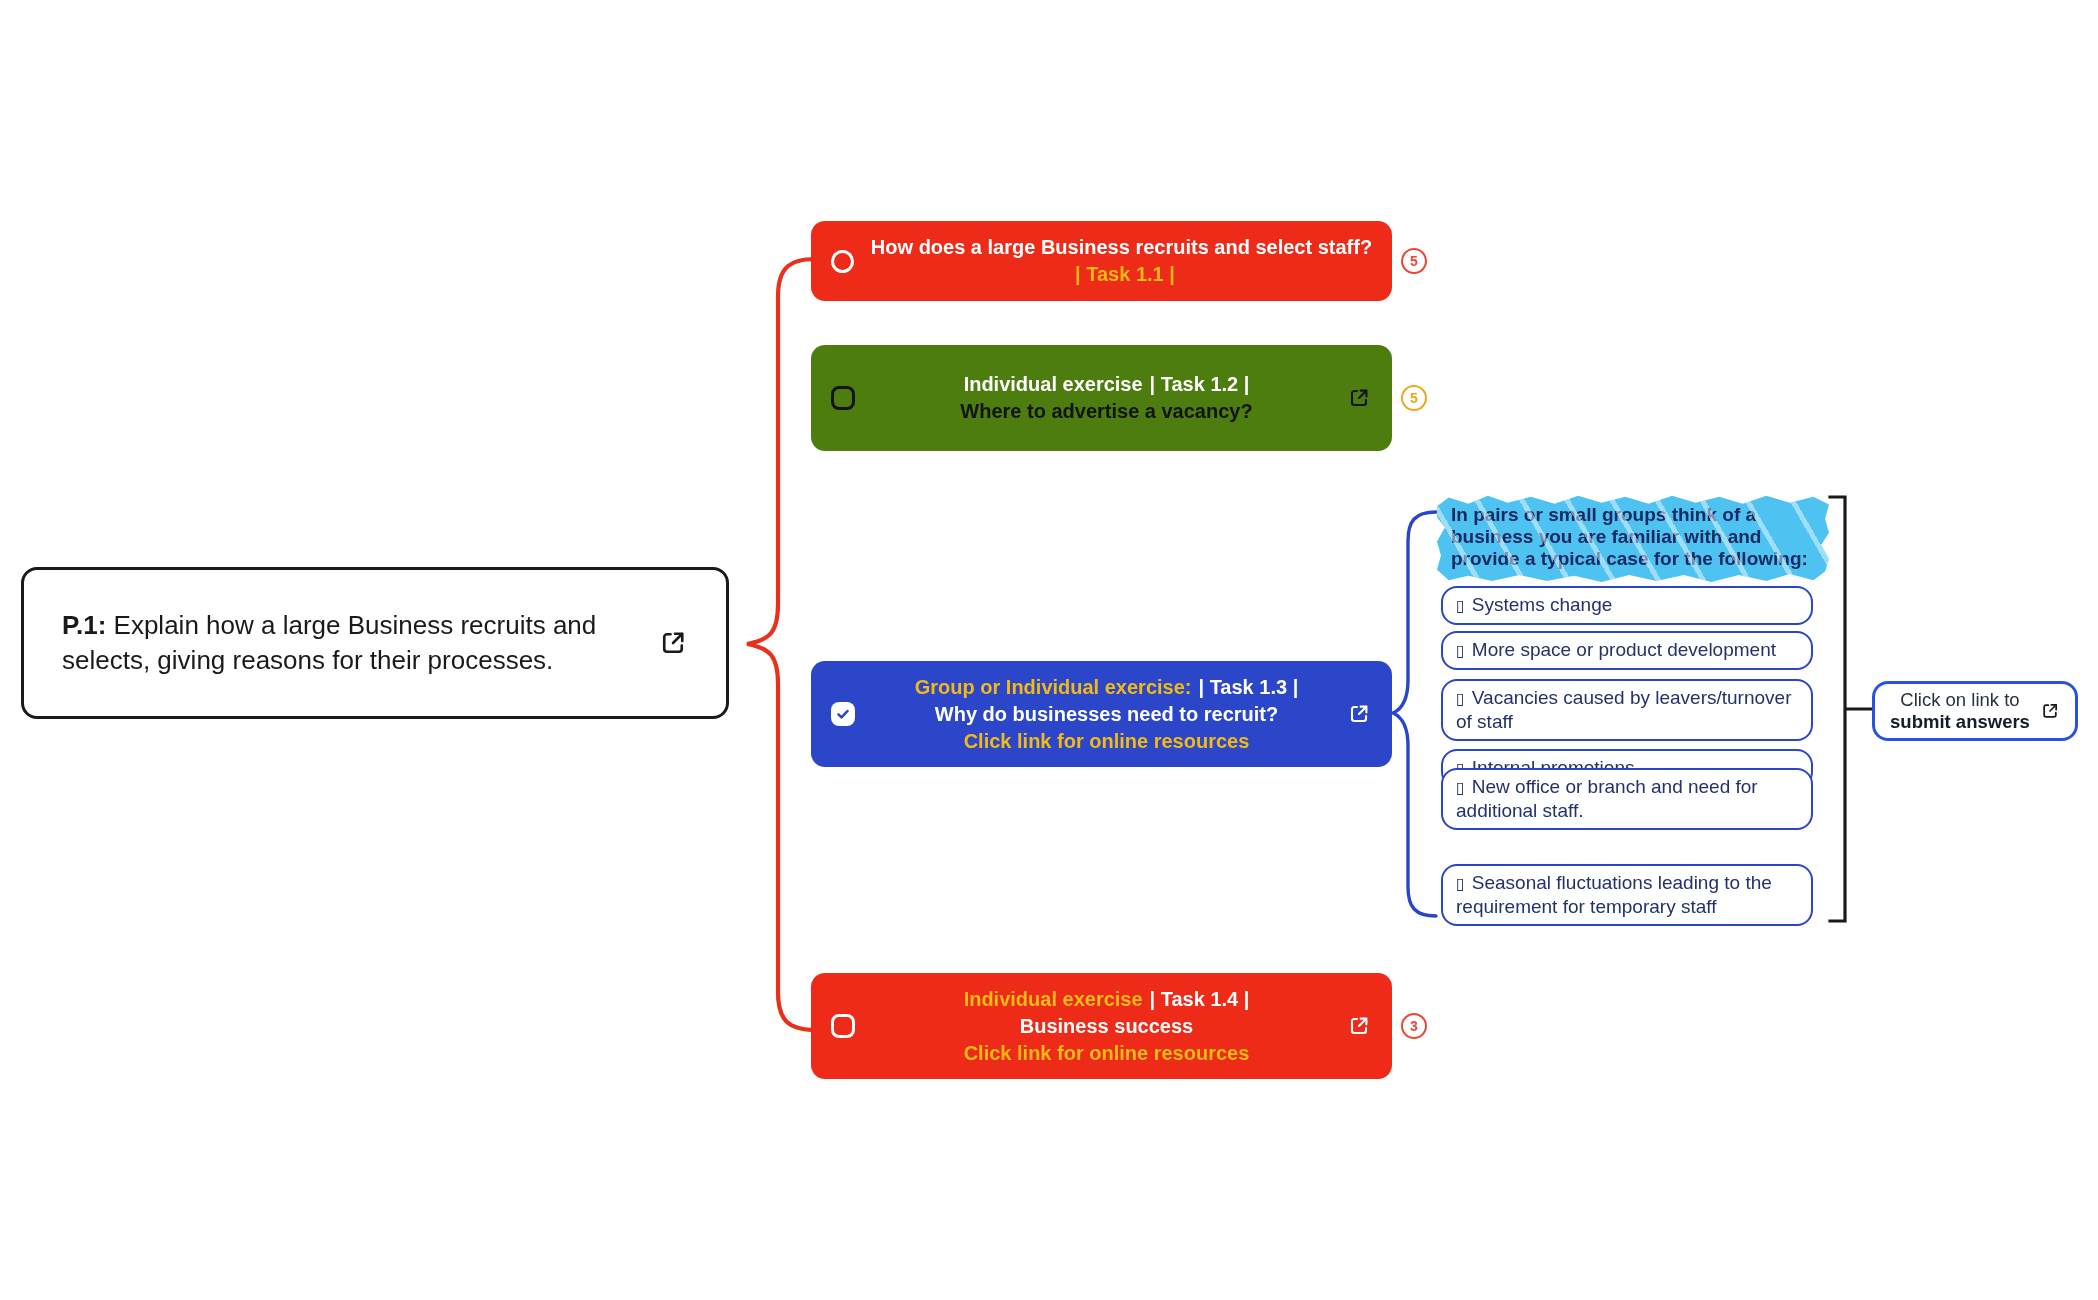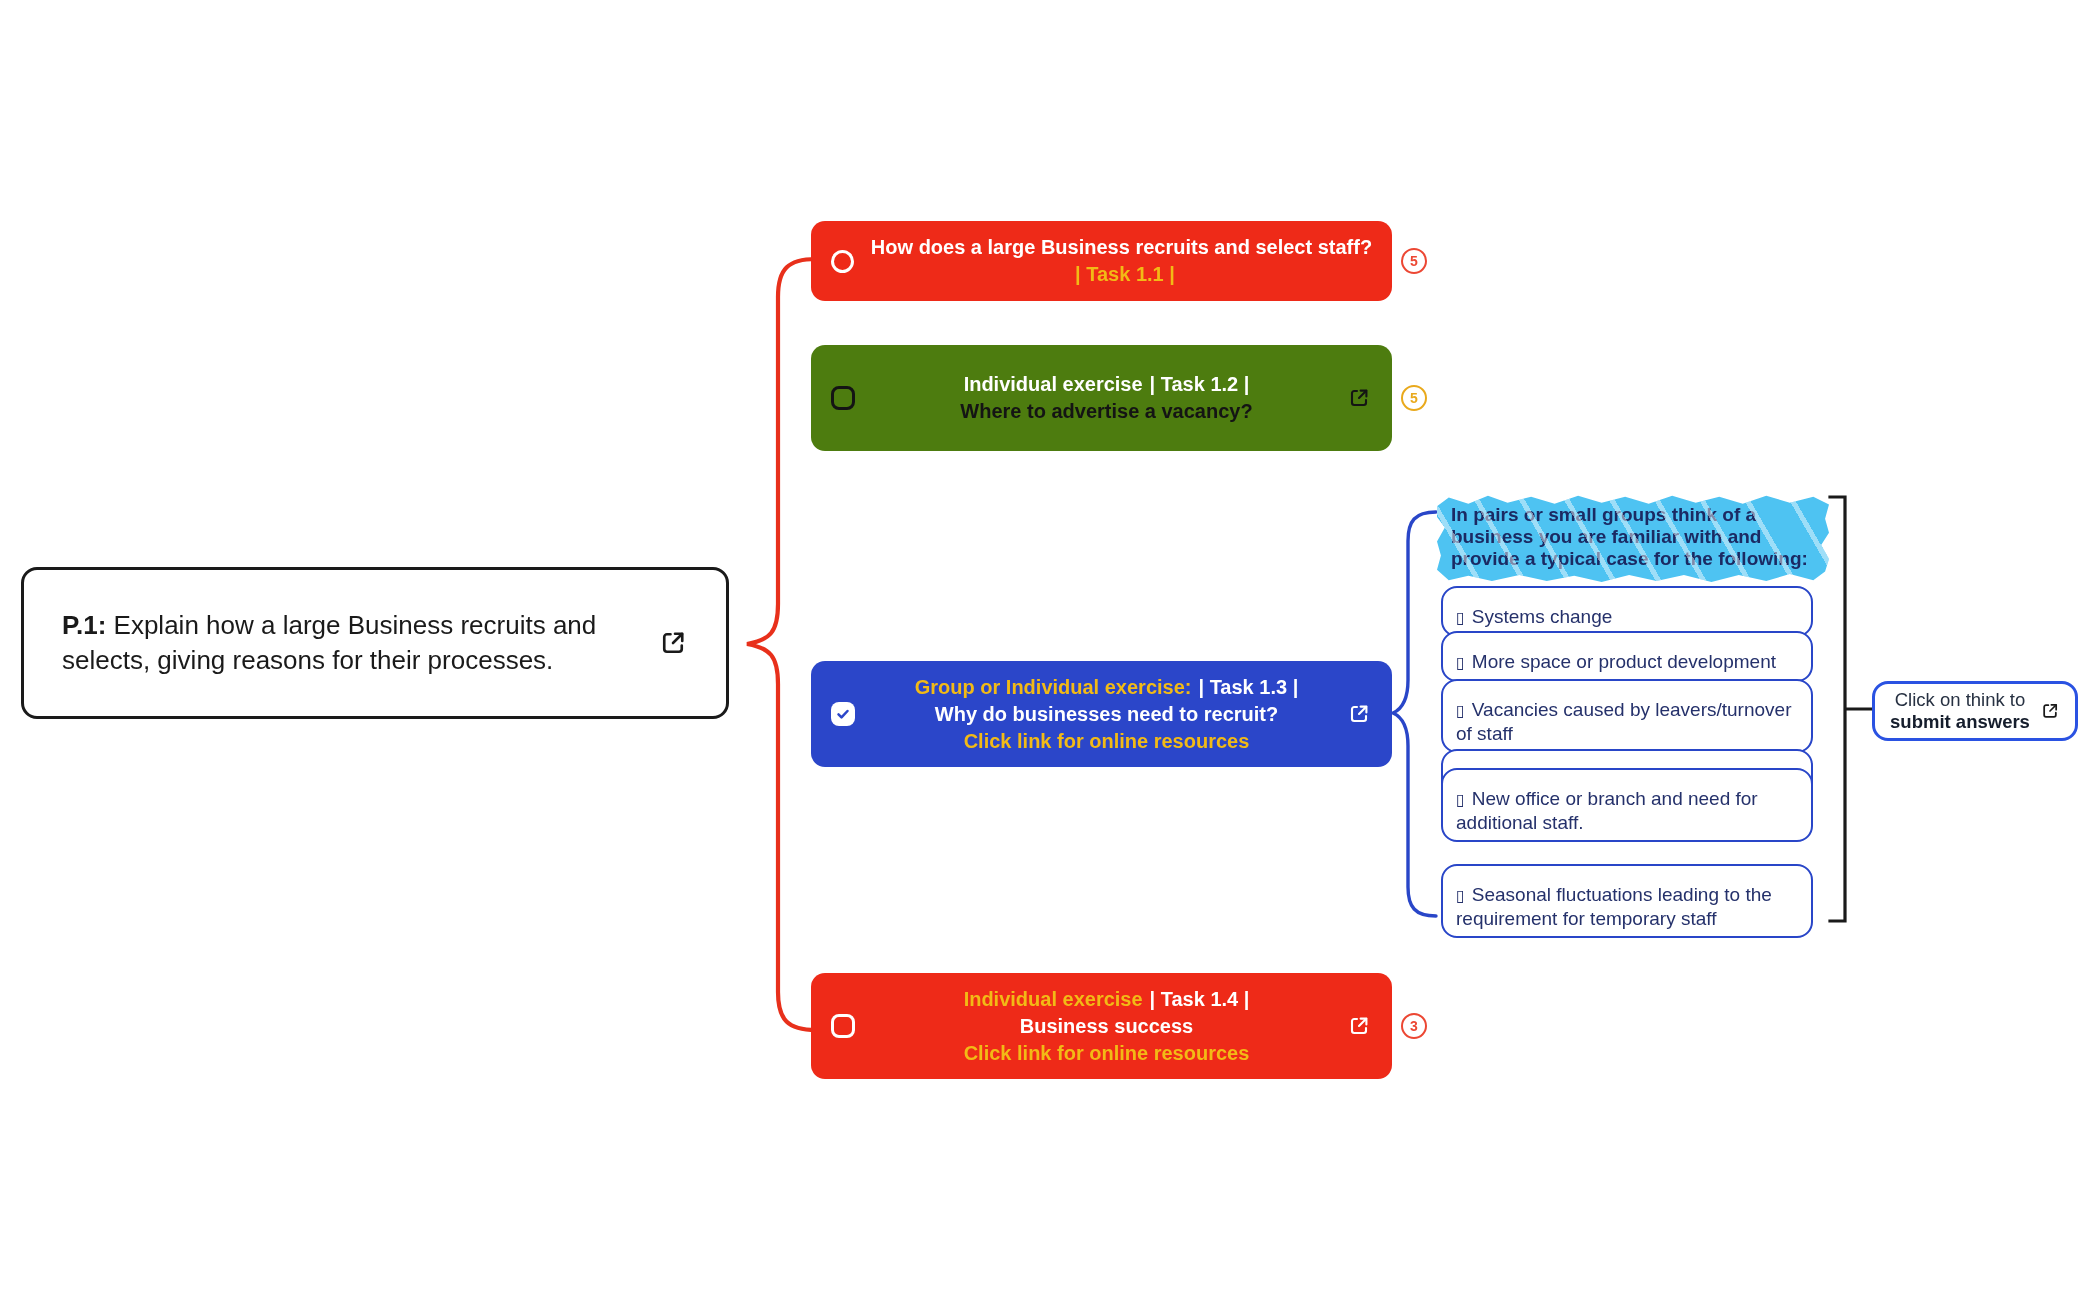--- a/index.html
+++ b/index.html
@@ -68,7 +68,7 @@
   .case-item{
     position:absolute;left:1441px;width:372px;box-sizing:border-box;
     background:#ffffff;border:2.5px solid #2946c8;border-radius:16px;
-    padding:17px 12px 6px 13px;font-size:19px;line-height:23px;color:#25316b;
+    padding:5px 12px 6px 13px;font-size:19px;line-height:23px;color:#25316b;
   }
   .case-glyph{font-size:16px;margin-right:7px;}
 

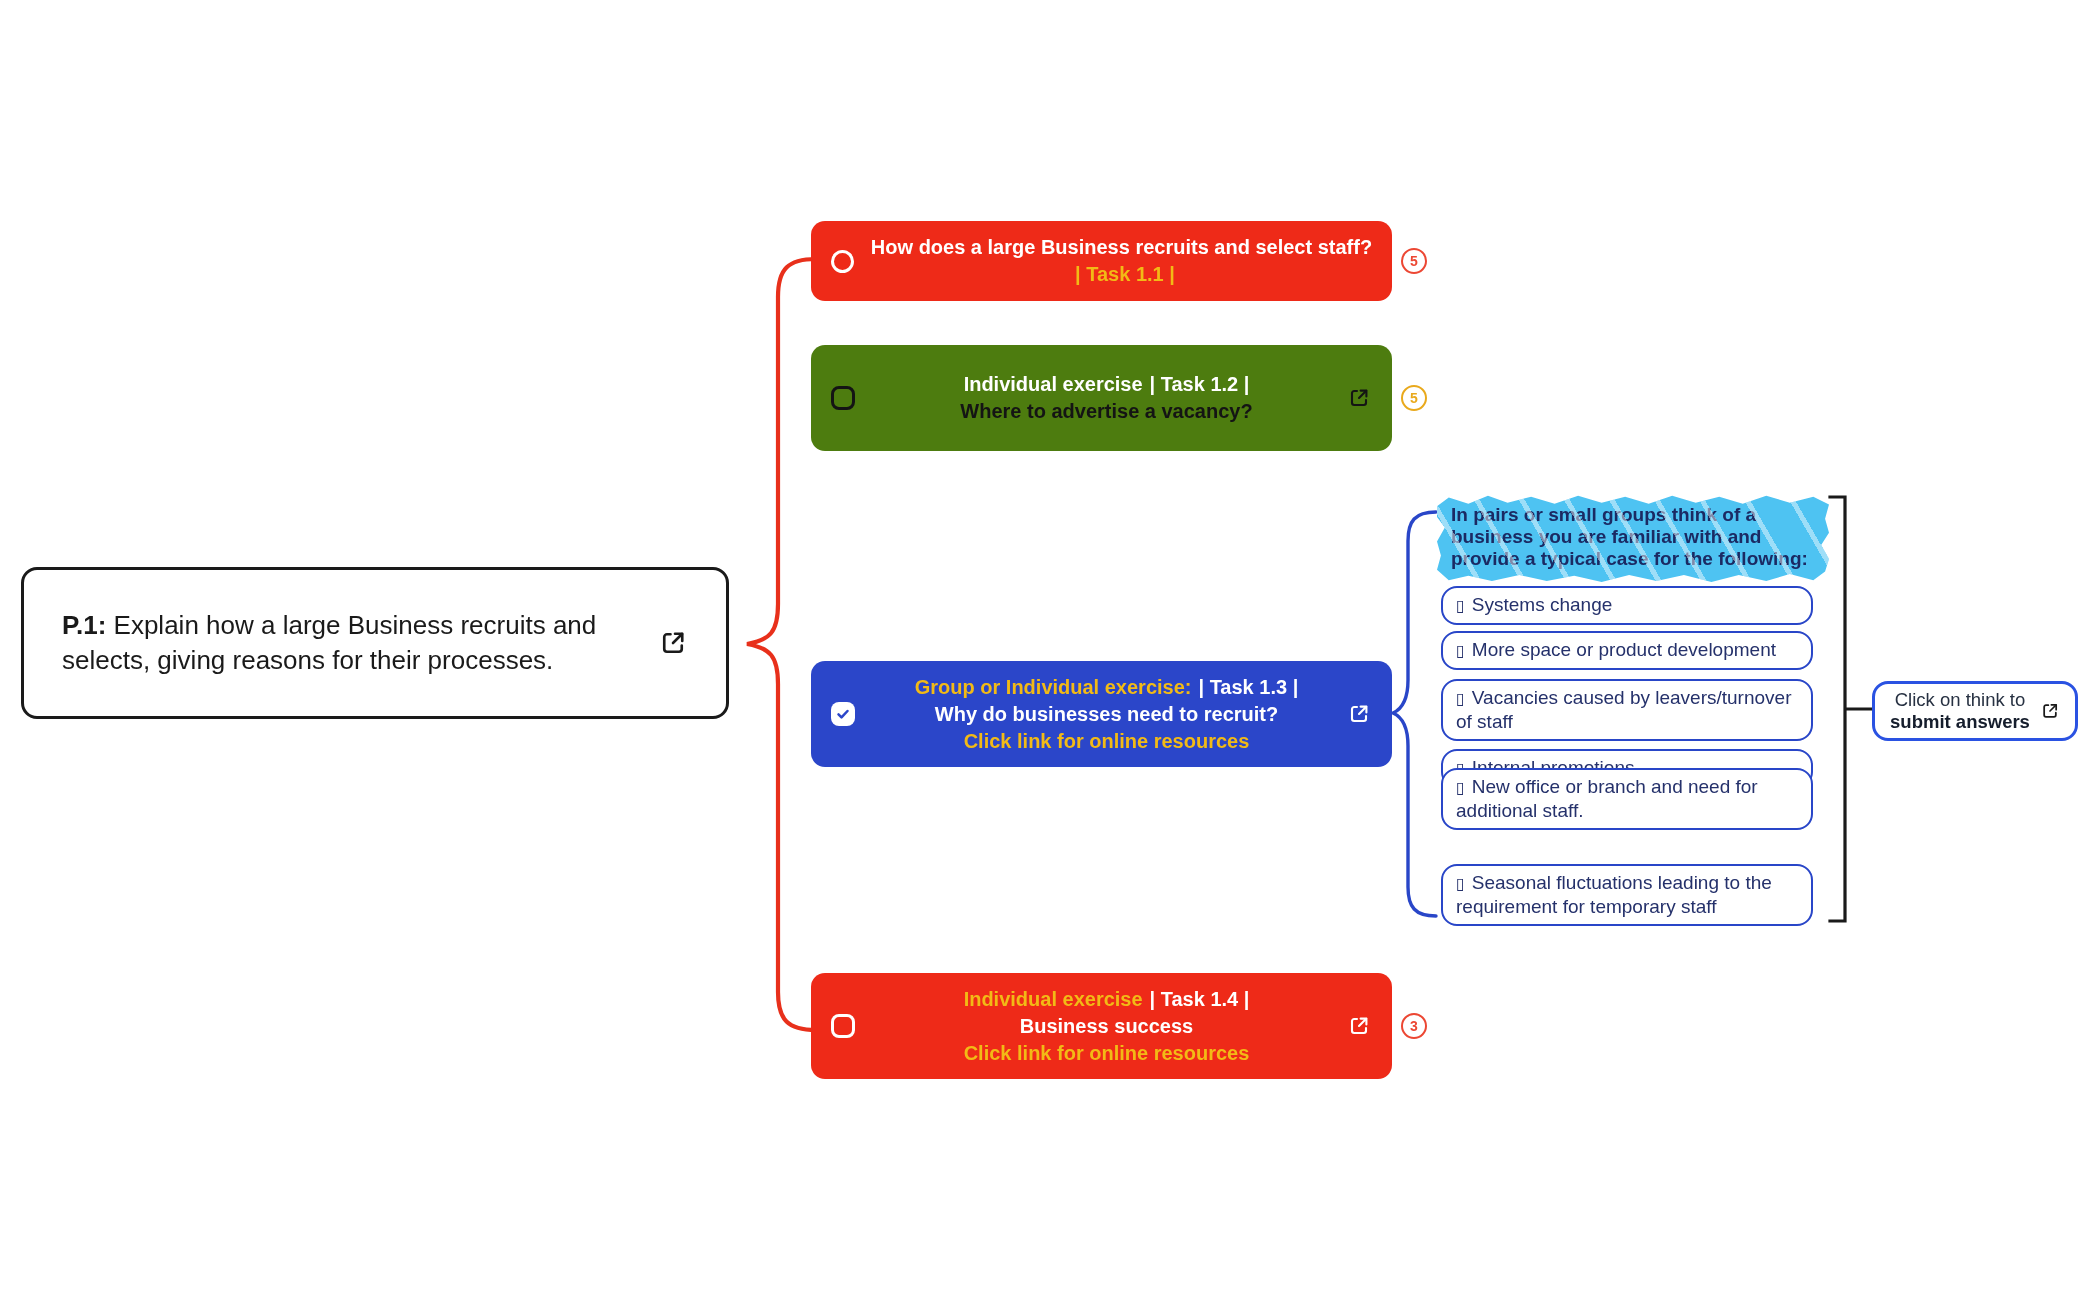--- a/index.html
+++ b/index.html
@@ -193,7 +193,7 @@
 
   <div class="submit-box">
     <div class="submit-text">
-      <div>Click on think to</div>
+      <div>Click on link to</div>
       <div class="b2">submit answers</div>
     </div>
     <span class="ext-icon" style="color:#1a1a1a">

